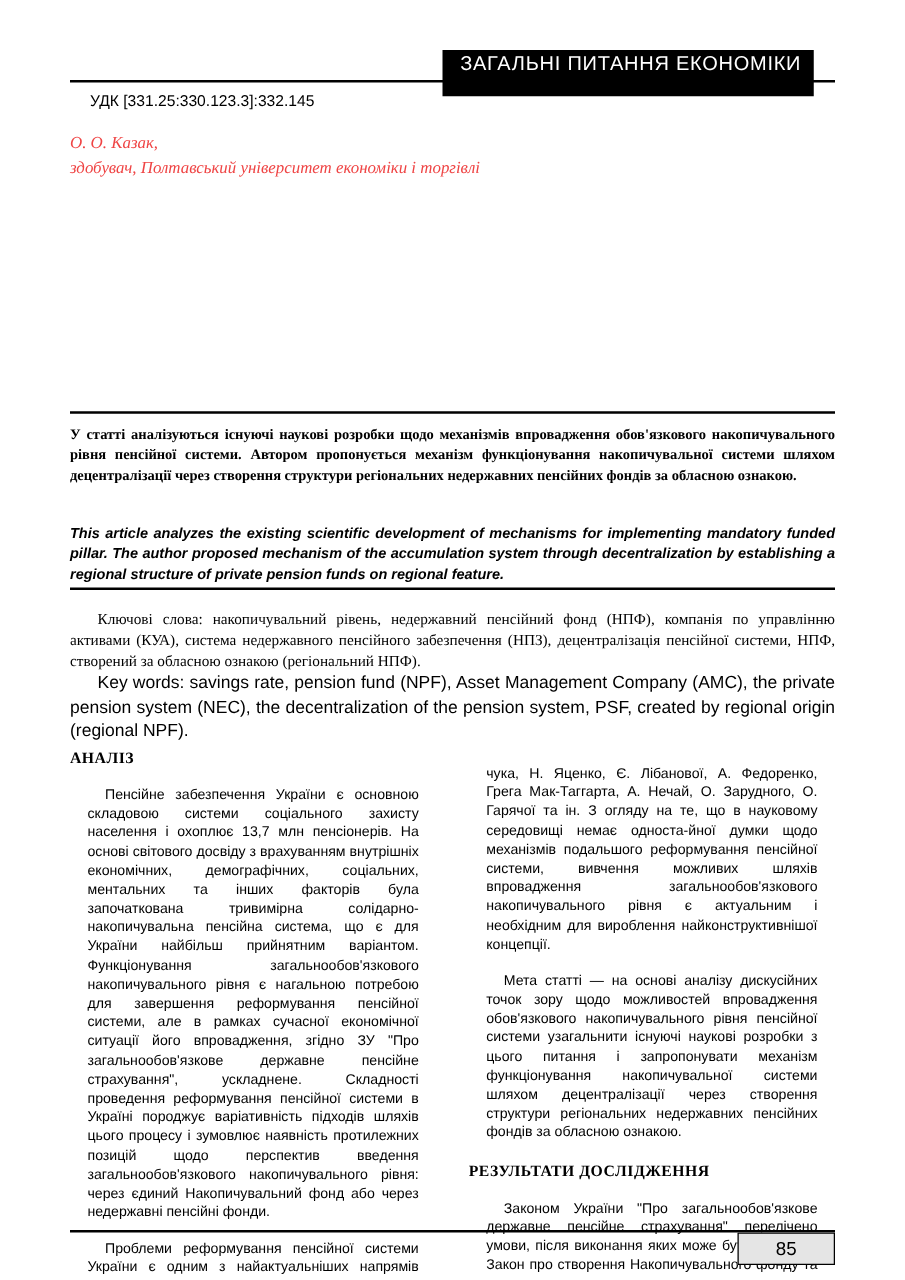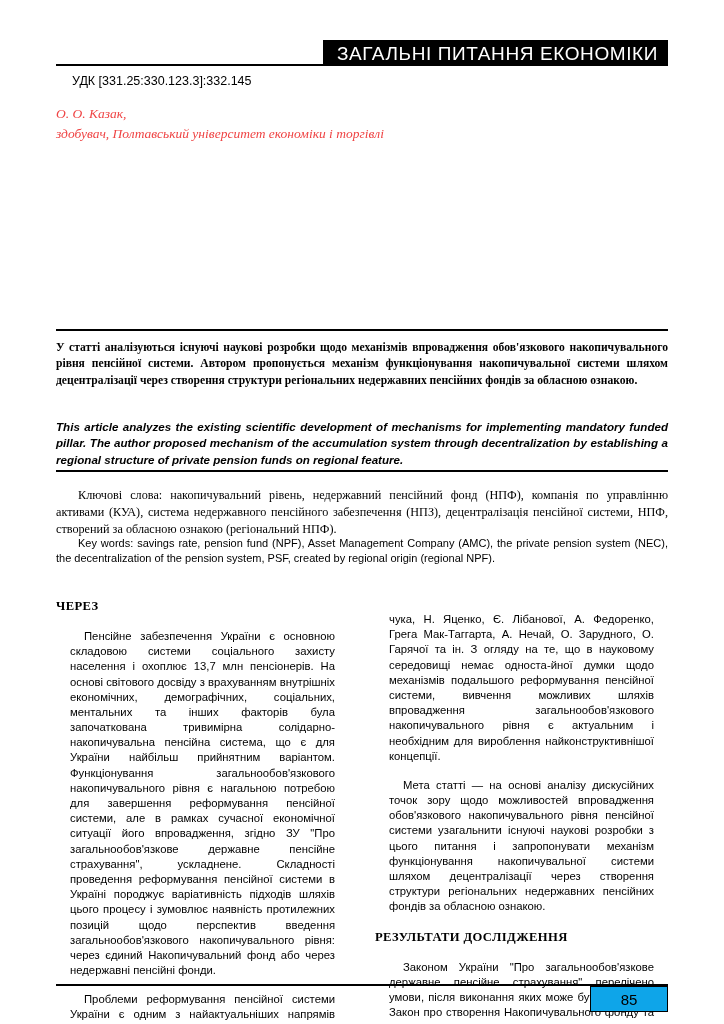--- a/index.html
+++ b/index.html
@@ -38,13 +38,13 @@
   }
   .header-box {
     position: absolute;
-    right: 0;
+    right: 17px;
     top: 0;
     background: #000;
     color: #fff;
-    padding: 3px 10px 0 14px;
-    font-family: "Liberation Sans", sans-serif;
-    font-size: 19px;
+    padding: 3px 10px 16px 14px;
+    font-family: "Liberation Sans", sans-serif;
+    font-size: 16px;
     letter-spacing: 0.6px;
     white-space: nowrap;
   }

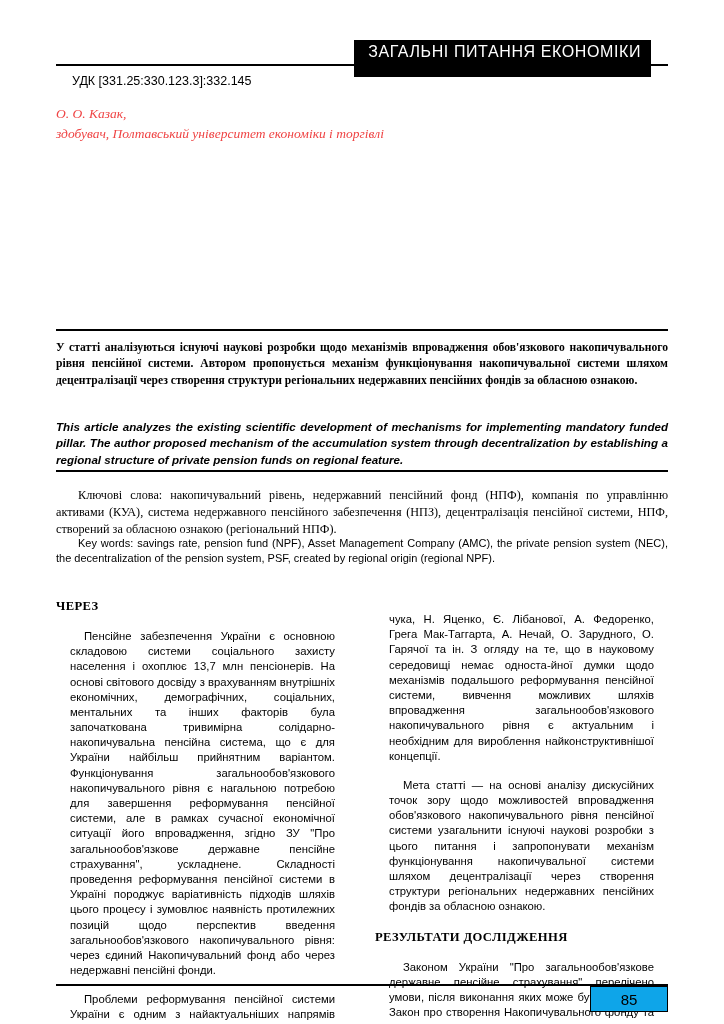--- a/index.html
+++ b/index.html
@@ -135,7 +135,7 @@
     top: 536px;
     width: 612px;
     font-family: "Liberation Sans", sans-serif;
-    font-size: 11px;
+    font-size: 14px;
     line-height: 1.40;
     text-align: justify;
   }

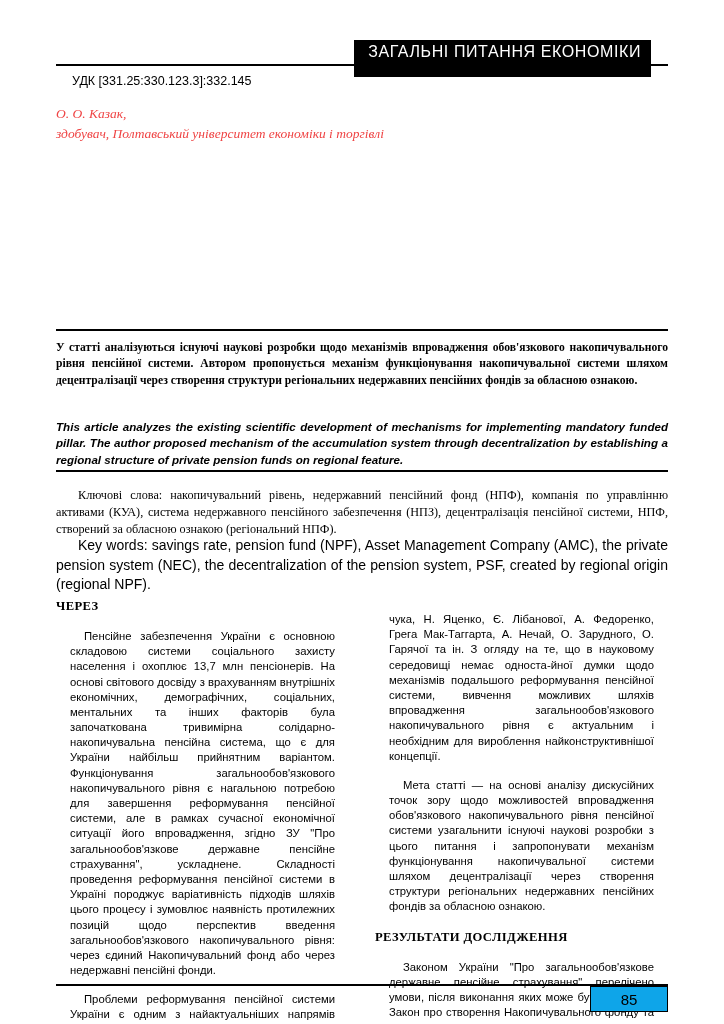--- a/index.html
+++ b/index.html
@@ -226,7 +226,7 @@
 
   <div class="body-cols">
     <div class="col">
-      <p class="sec-head">ЧЕРЕЗ</p>
+      <p class="sec-head">АНАЛІЗ</p>
       <p>Пенсійне забезпечення України є основною складовою системи соціального захисту населення і охоплює 13,7 млн пенсіонерів. На основі світового досвіду з врахуванням внутрішніх економічних, демографічних, соціальних, ментальних та інших факторів була започаткована тривимірна солідарно-накопичувальна пенсійна система, що є для України найбільш прийнятним варіантом. Функціонування загальнообов'язкового накопичувального рівня є нагальною потребою для завершення реформування пенсійної системи, але в рамках сучасної економічної ситуації його впровадження, згідно ЗУ "Про загальнообов'язкове державне пенсійне страхування", ускладнене. Складності проведення реформування пенсійної системи в Україні породжує варіативність підходів шляхів цього процесу і зумовлює наявність протилежних позицій щодо перспектив введення загальнообов'язкового накопичувального рівня: через єдиний Накопичувальний фонд або через недержавні пенсійні фонди.</p>
       <p>Проблеми реформування пенсійної системи України є одним з найактуальніших напрямів вивчення засад функціонування всієї соціальної сфери і об'єктом дослідження багатьох науковців, а саме: В.Надраги, Б.Зай-</p>
     </div>

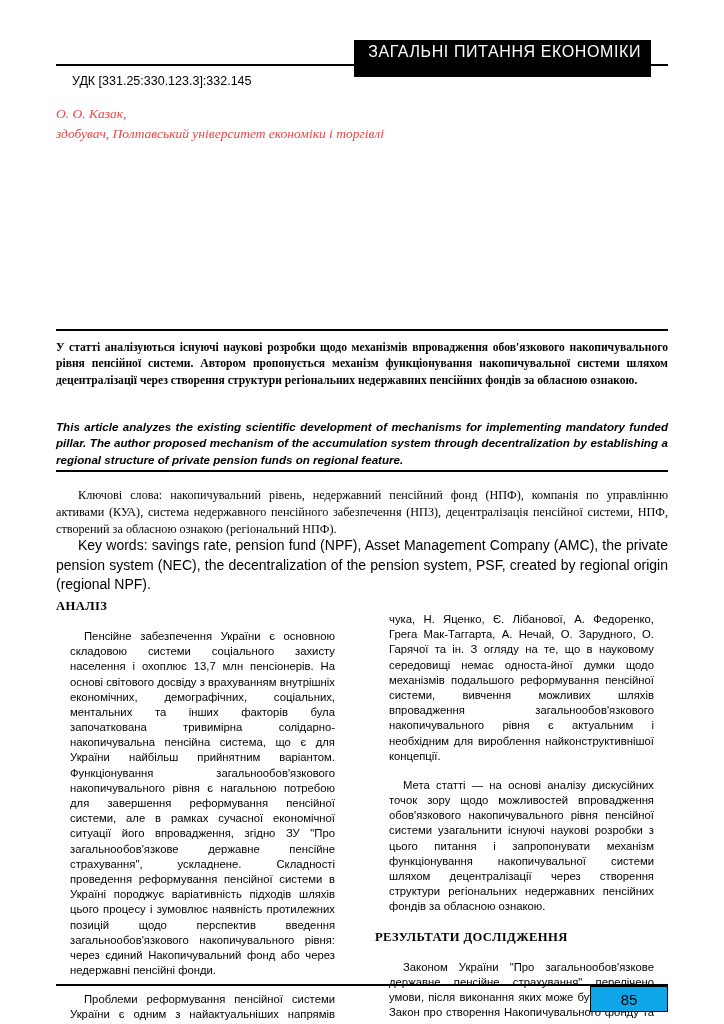--- a/index.html
+++ b/index.html
@@ -186,7 +186,7 @@
     width: 78px;
     height: 26px;
     border: 1px solid #000;
-    background: #0ea5e9;
+    background: #e5e5e5;
     display: flex;
     align-items: center;
     justify-content: center;

